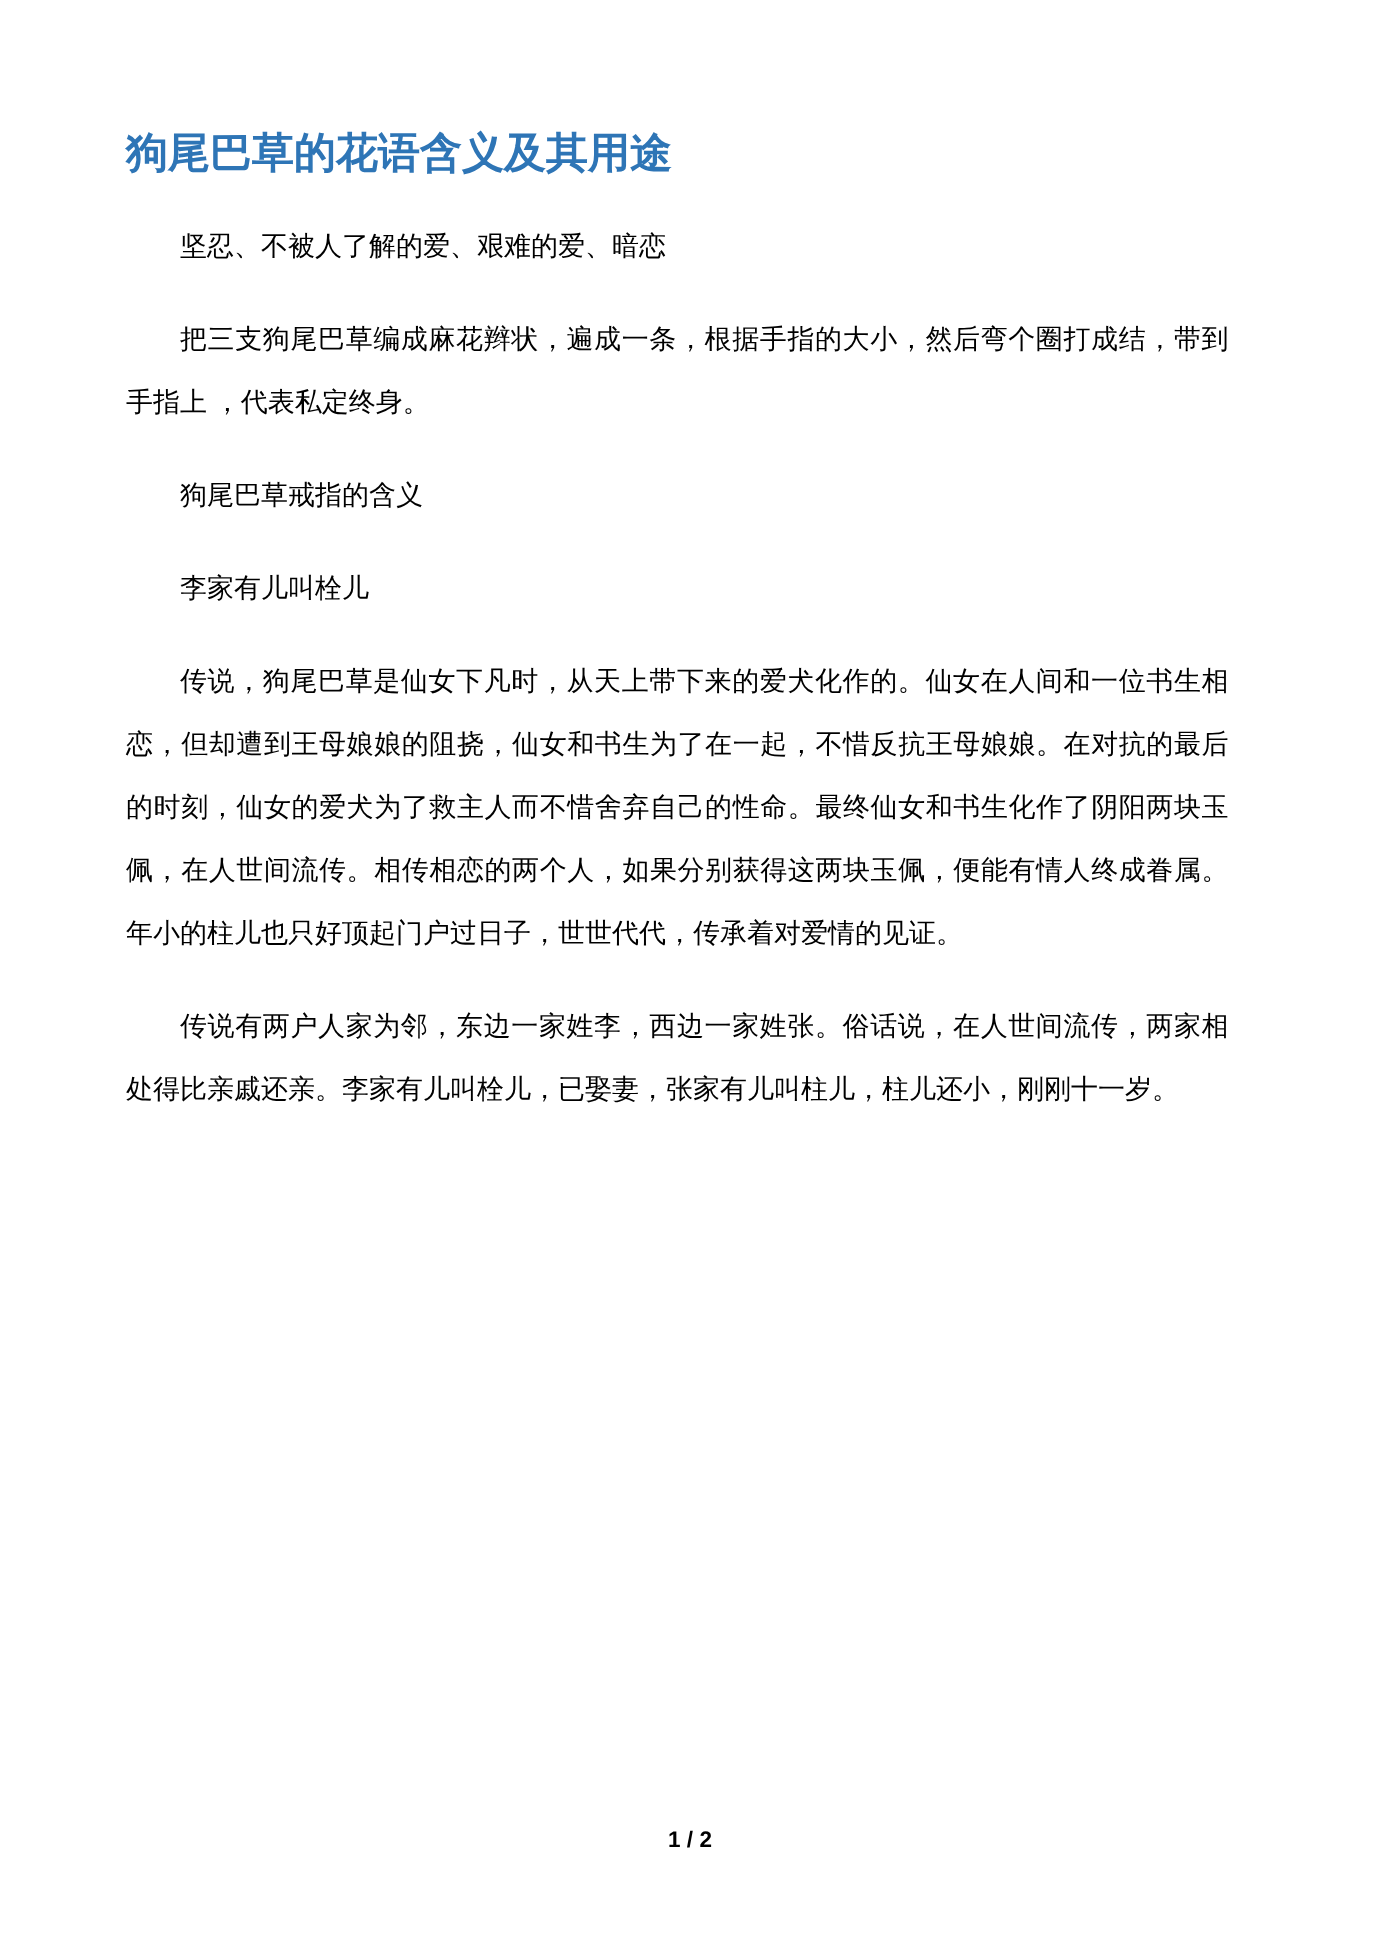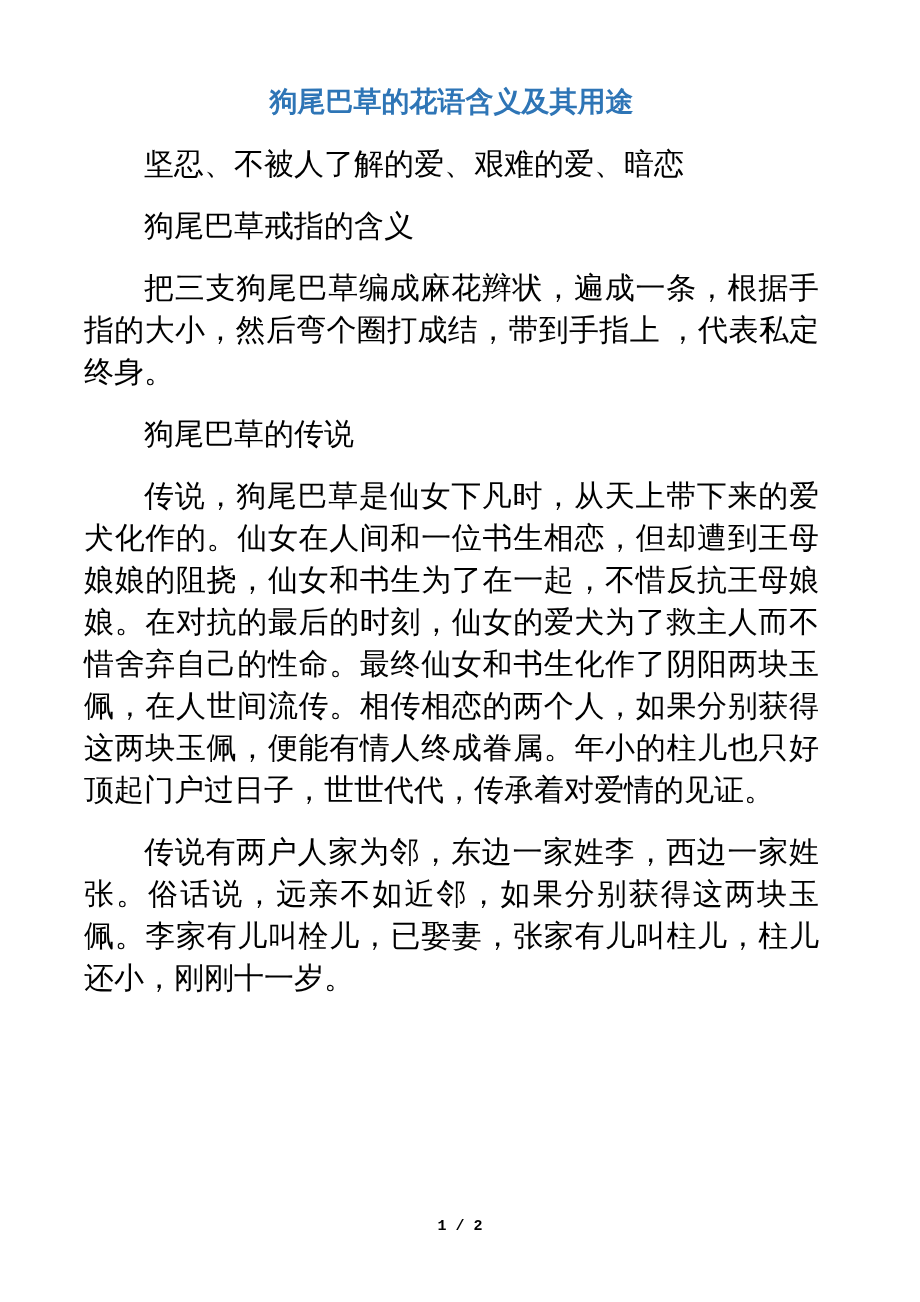--- a/index.html
+++ b/index.html
@@ -26,7 +26,6 @@
     font-weight: bold;
     font-size: 28px;
     line-height: 38px;
-    text-align: center;
     color: var(--title-accent, #2E75B6);
   }
   .para {

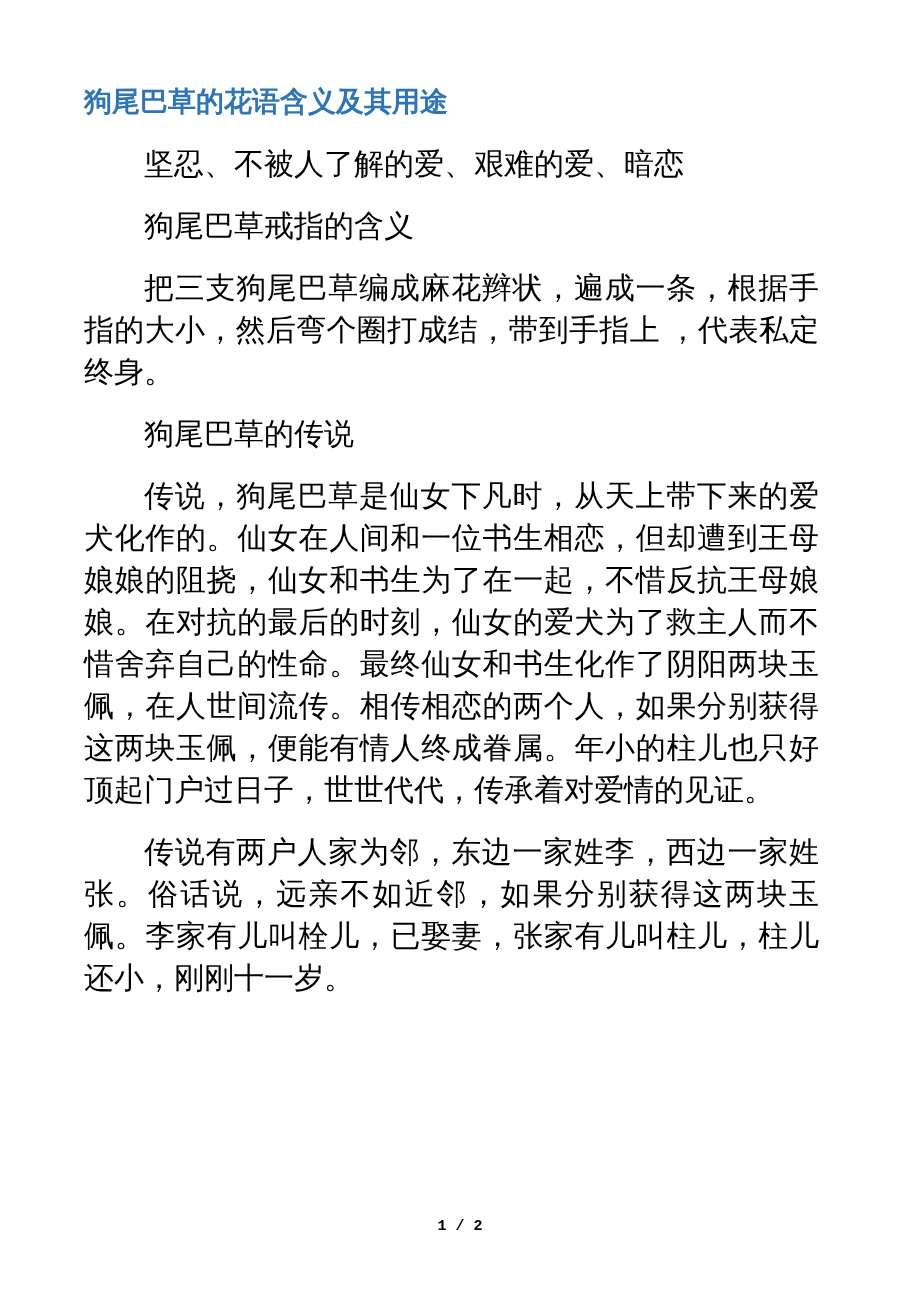--- a/index.html
+++ b/index.html
@@ -31,7 +31,7 @@
   .para {
     margin: 20px 0 0 0;
     font-family: "Liberation Serif", "DejaVu Serif", serif;
-    font-size: 30px;
+    font-size: 18px;
     line-height: 42px;
     color: var(--body-text, #000000);
     text-align: justify;

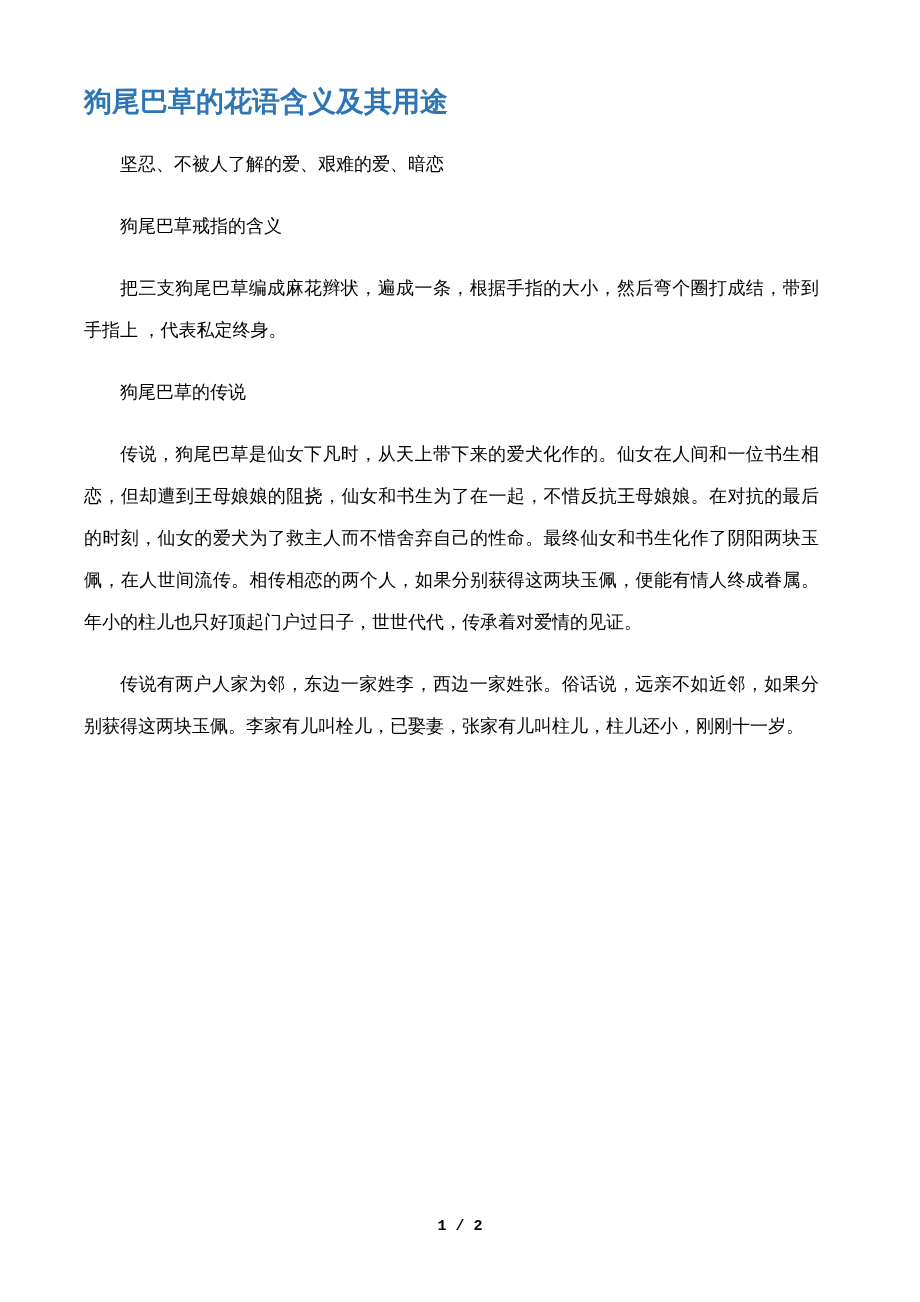--- a/index.html
+++ b/index.html
@@ -61,9 +61,9 @@
     <p class="para">坚忍、不被人了解的爱、艰难的爱、暗恋</p>
 
 
+    <p class="para">把三支狗尾巴草编成麻花辫状，遍成一条，根据手指的大小，然后弯个圈打成结，带到手指上 ，代表私定终身。</p>
+
     <p class="para">狗尾巴草戒指的含义</p>
-
-    <p class="para">把三支狗尾巴草编成麻花辫状，遍成一条，根据手指的大小，然后弯个圈打成结，带到手指上 ，代表私定终身。</p>
 
     <p class="para">狗尾巴草的传说</p>
 

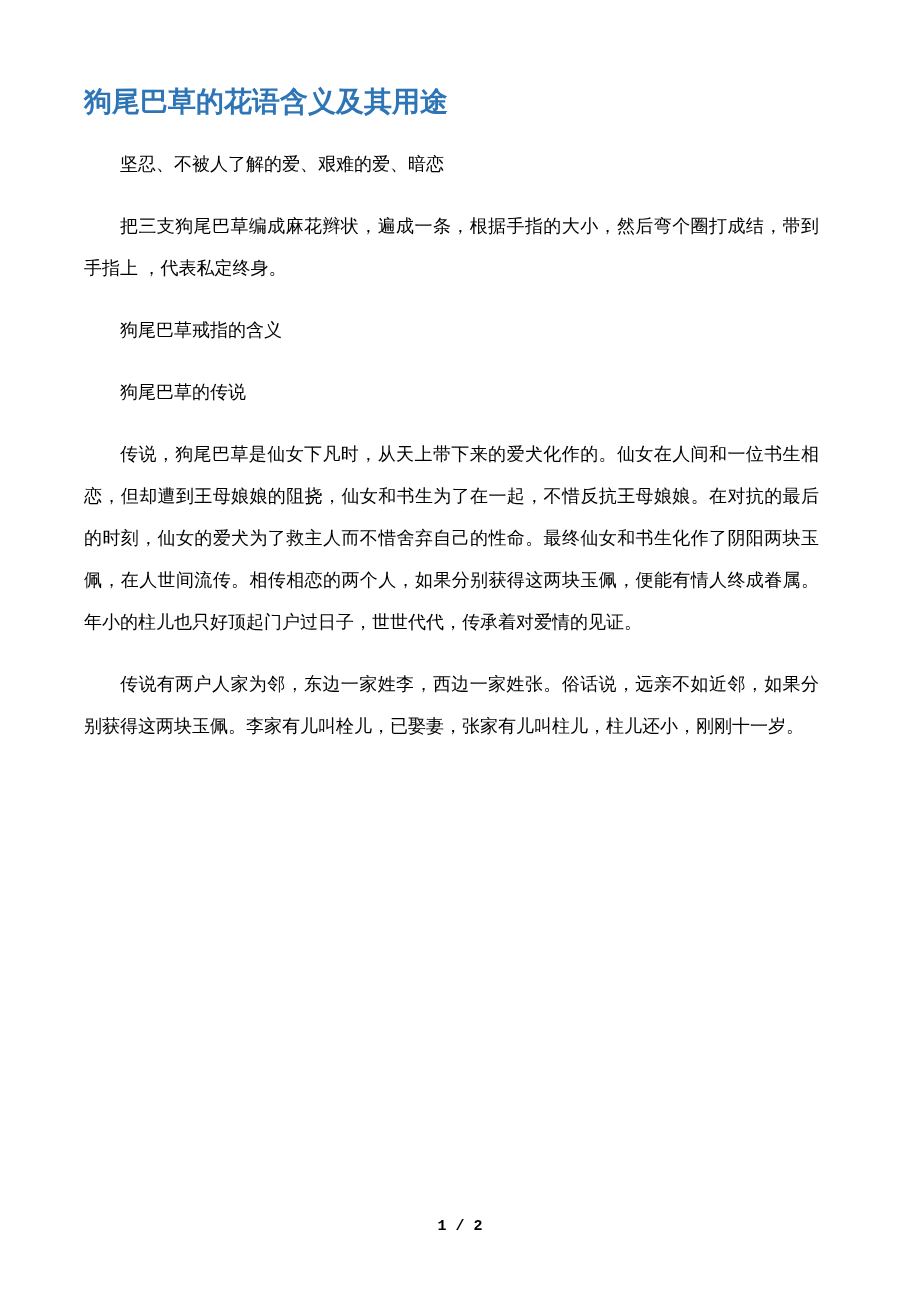--- a/index.html
+++ b/index.html
@@ -65,7 +65,7 @@
 
     <p class="para">狗尾巴草戒指的含义</p>
 
-    <p class="para">狗尾巴草的传说</p>
+    <p class="para">李家有儿叫栓儿</p>
 
     <p class="para">传说，狗尾巴草是仙女下凡时，从天上带下来的爱犬化作的。仙女在人间和一位书生相恋，但却遭到王母娘娘的阻挠，仙女和书生为了在一起，不惜反抗王母娘娘。在对抗的最后的时刻，仙女的爱犬为了救主人而不惜舍弃自己的性命。最终仙女和书生化作了阴阳两块玉佩，在人世间流传。相传相恋的两个人，如果分别获得这两块玉佩，便能有情人终成眷属。年小的柱儿也只好顶起门户过日子，世世代代，传承着对爱情的见证。</p>
 

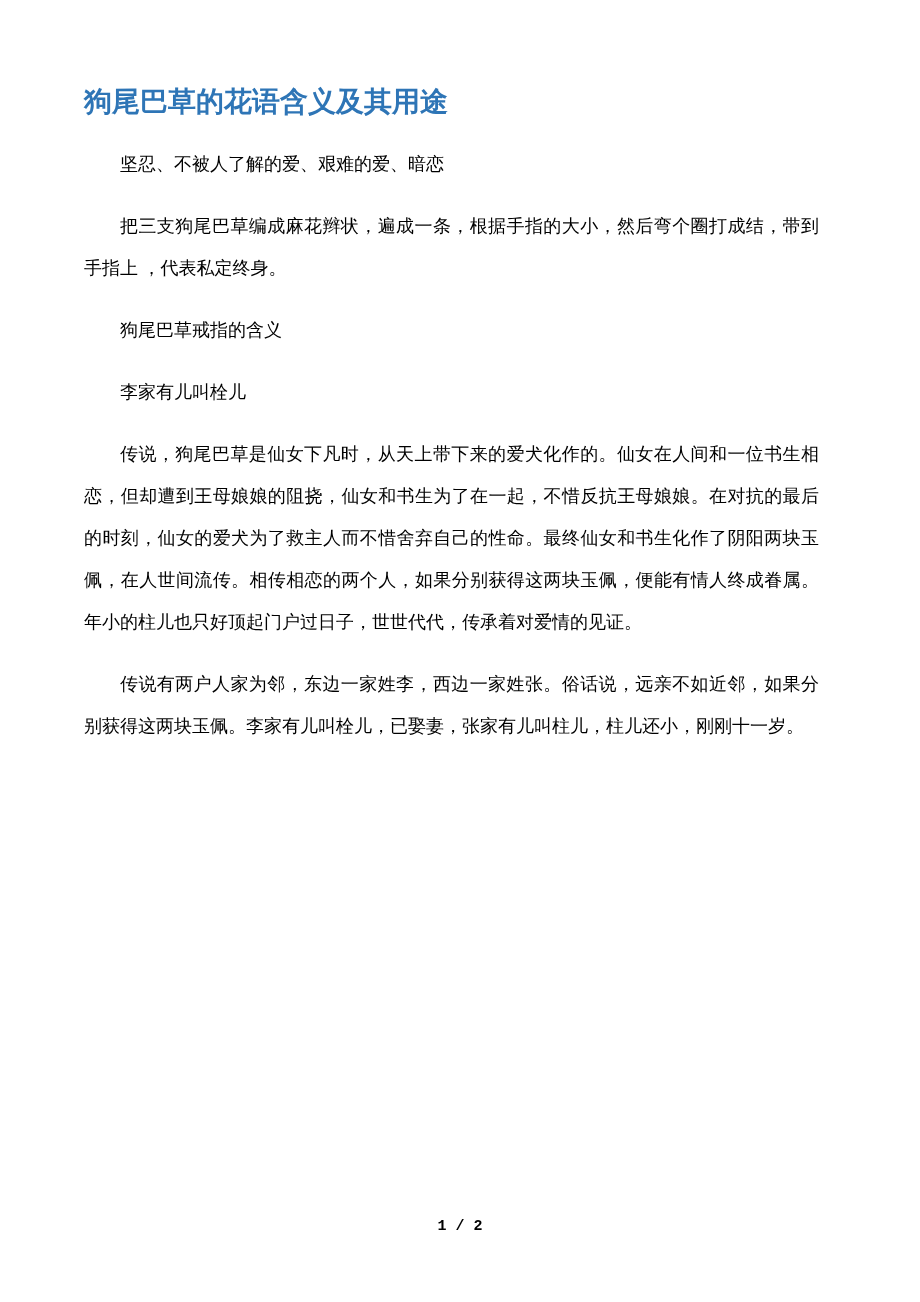--- a/index.html
+++ b/index.html
@@ -69,7 +69,7 @@
 
     <p class="para">传说，狗尾巴草是仙女下凡时，从天上带下来的爱犬化作的。仙女在人间和一位书生相恋，但却遭到王母娘娘的阻挠，仙女和书生为了在一起，不惜反抗王母娘娘。在对抗的最后的时刻，仙女的爱犬为了救主人而不惜舍弃自己的性命。最终仙女和书生化作了阴阳两块玉佩，在人世间流传。相传相恋的两个人，如果分别获得这两块玉佩，便能有情人终成眷属。年小的柱儿也只好顶起门户过日子，世世代代，传承着对爱情的见证。</p>
 
-    <p class="para">传说有两户人家为邻，东边一家姓李，西边一家姓张。俗话说，远亲不如近邻，如果分别获得这两块玉佩。李家有儿叫栓儿，已娶妻，张家有儿叫柱儿，柱儿还小，刚刚十一岁。</p>
+    <p class="para">传说有两户人家为邻，东边一家姓李，西边一家姓张。俗话说，在人世间流传，两家相处得比亲戚还亲。李家有儿叫栓儿，已娶妻，张家有儿叫柱儿，柱儿还小，刚刚十一岁。</p>
 
   </div>
 

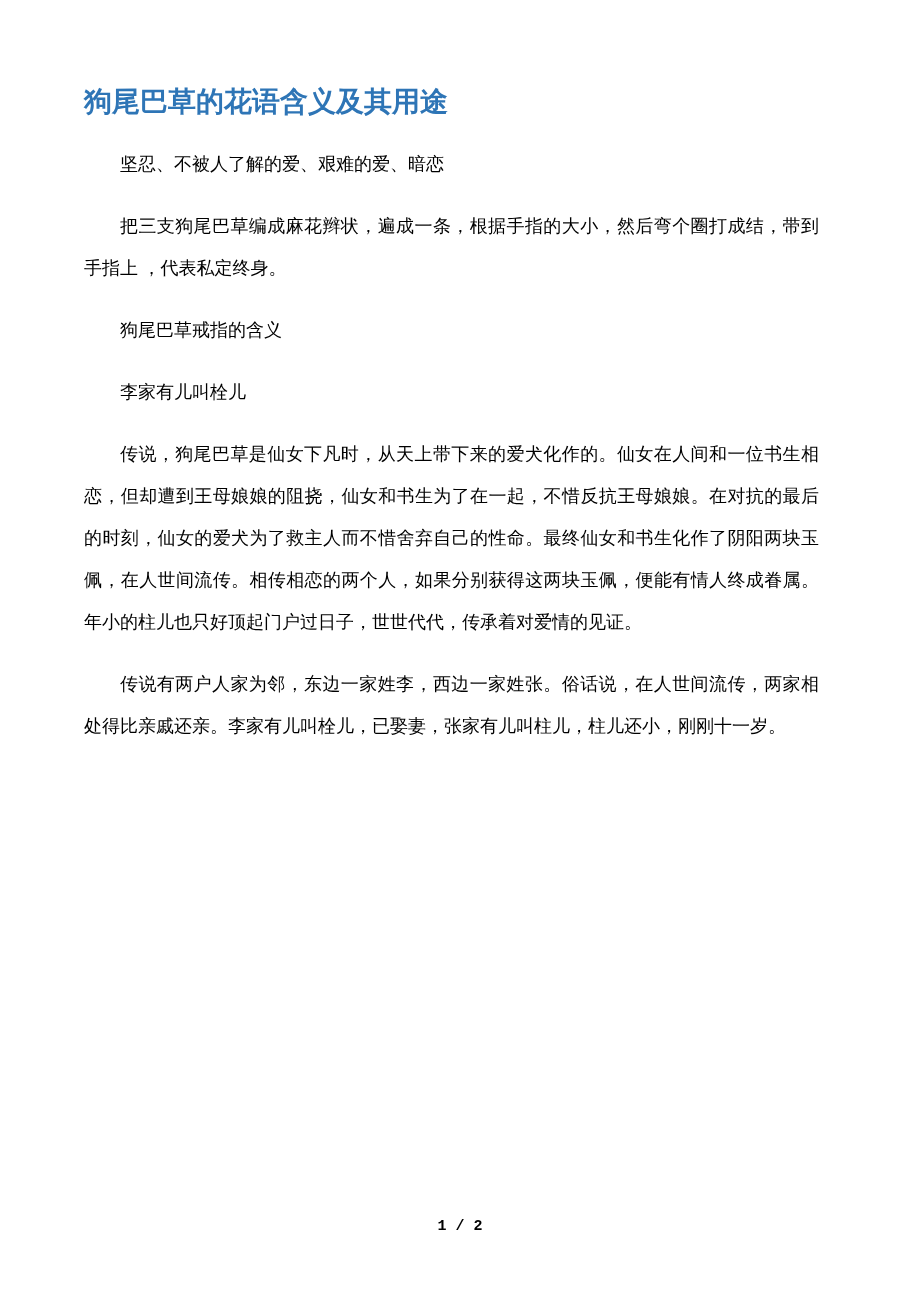--- a/index.html
+++ b/index.html
@@ -44,7 +44,7 @@
     right: 0;
     top: 1216px;
     text-align: center;
-    font-family: Liberation Mono, monospace;
+    font-family: Liberation Sans, sans-serif;
     font-weight: bold;
     font-size: 15px;
     line-height: 22px;

